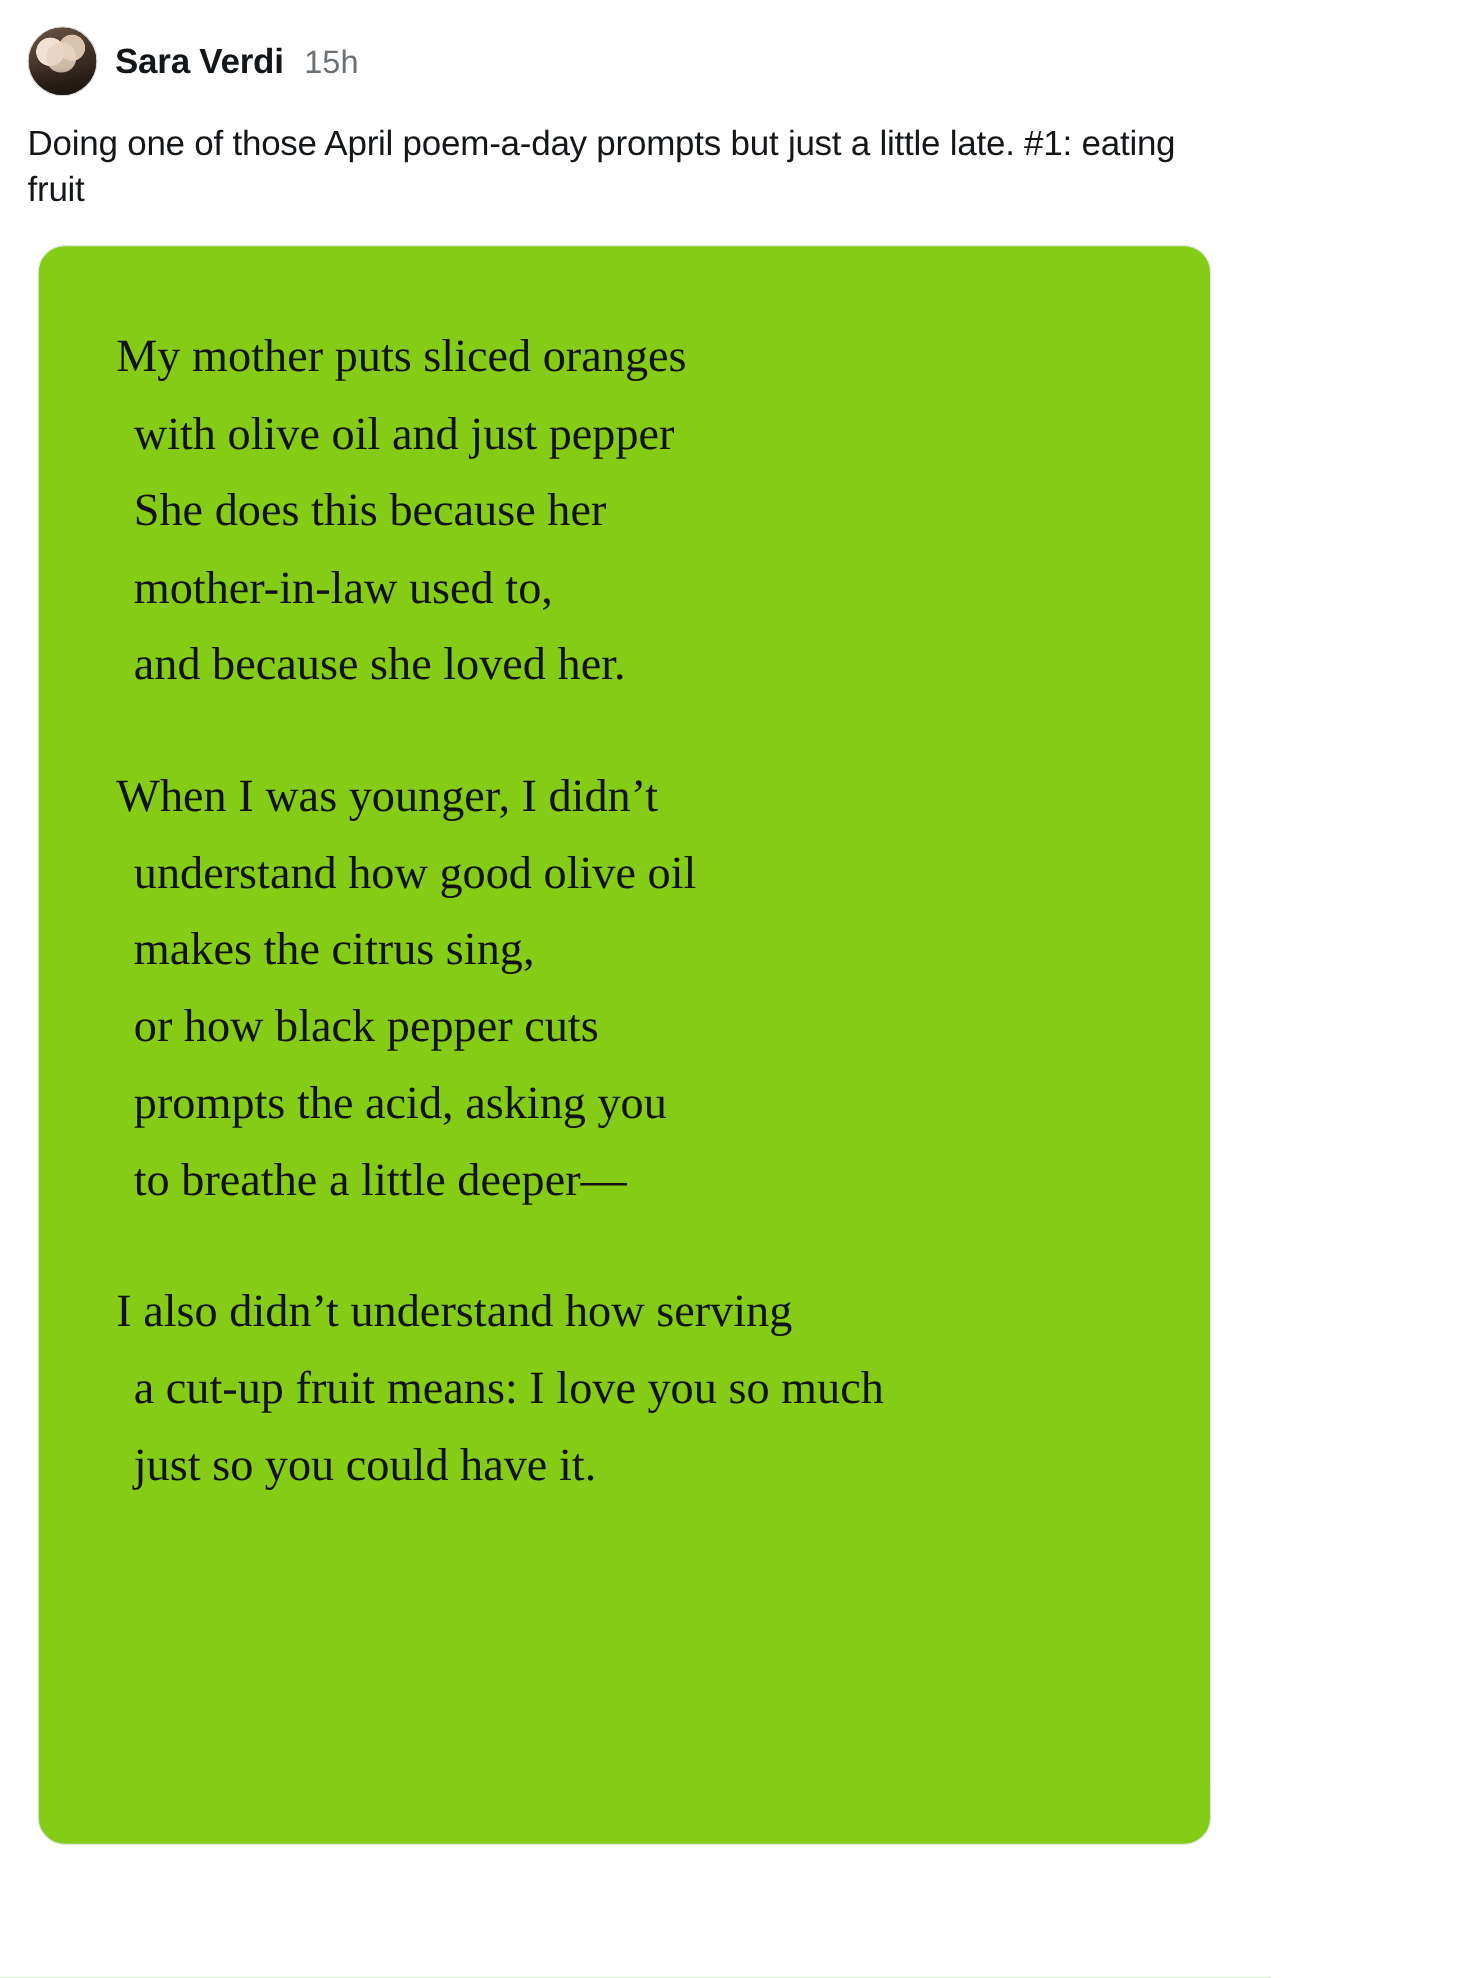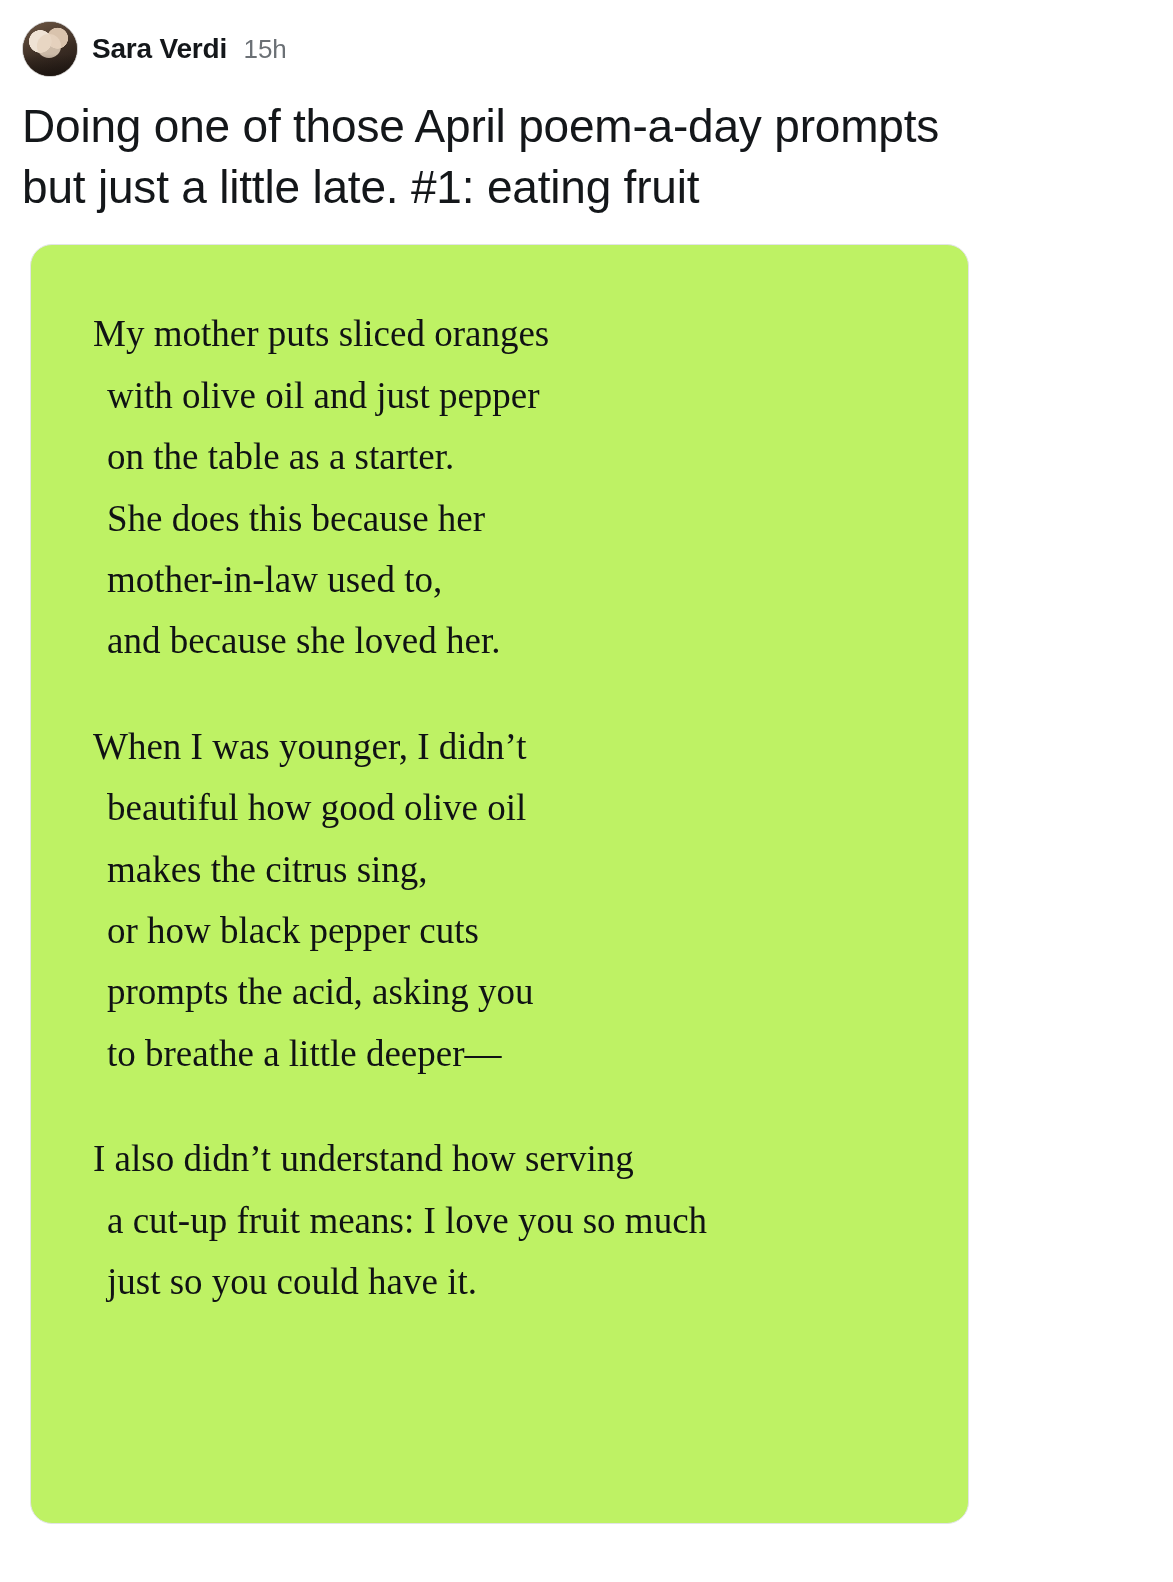--- a/index.html
+++ b/index.html
@@ -75,7 +75,7 @@
     margin-left: 12px;
   }
   .post-text {
-    font-size: 46px;
+    font-size: 28px;
     line-height: 1.33;
     color: #14171a;
     margin: 16px 0 0 0;

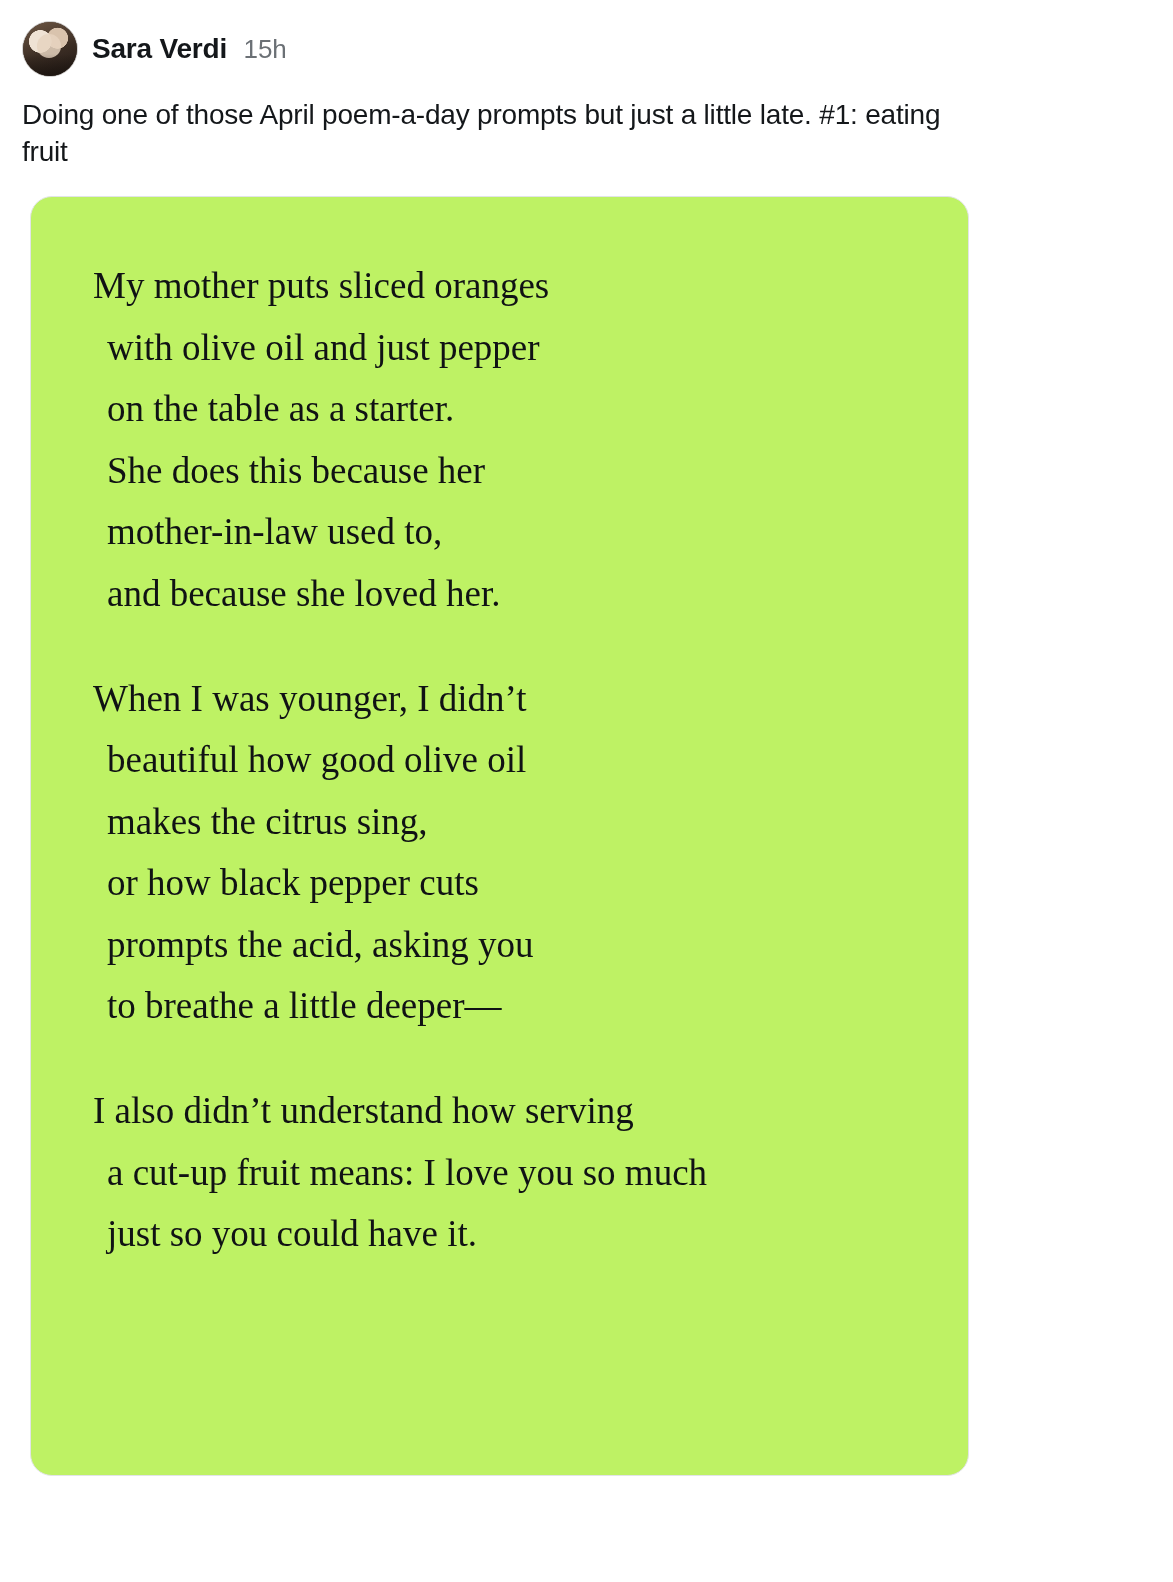--- a/index.html
+++ b/index.html
@@ -86,7 +86,7 @@
     margin: 26px 8px 0 8px;
     border: 1px solid #e2e4e7;
     border-radius: 22px;
-    background: #bef264;
+    background: #84cc16;
     padding: 58px 62px 70px 62px;
     box-sizing: border-box;
     min-height: 1280px;

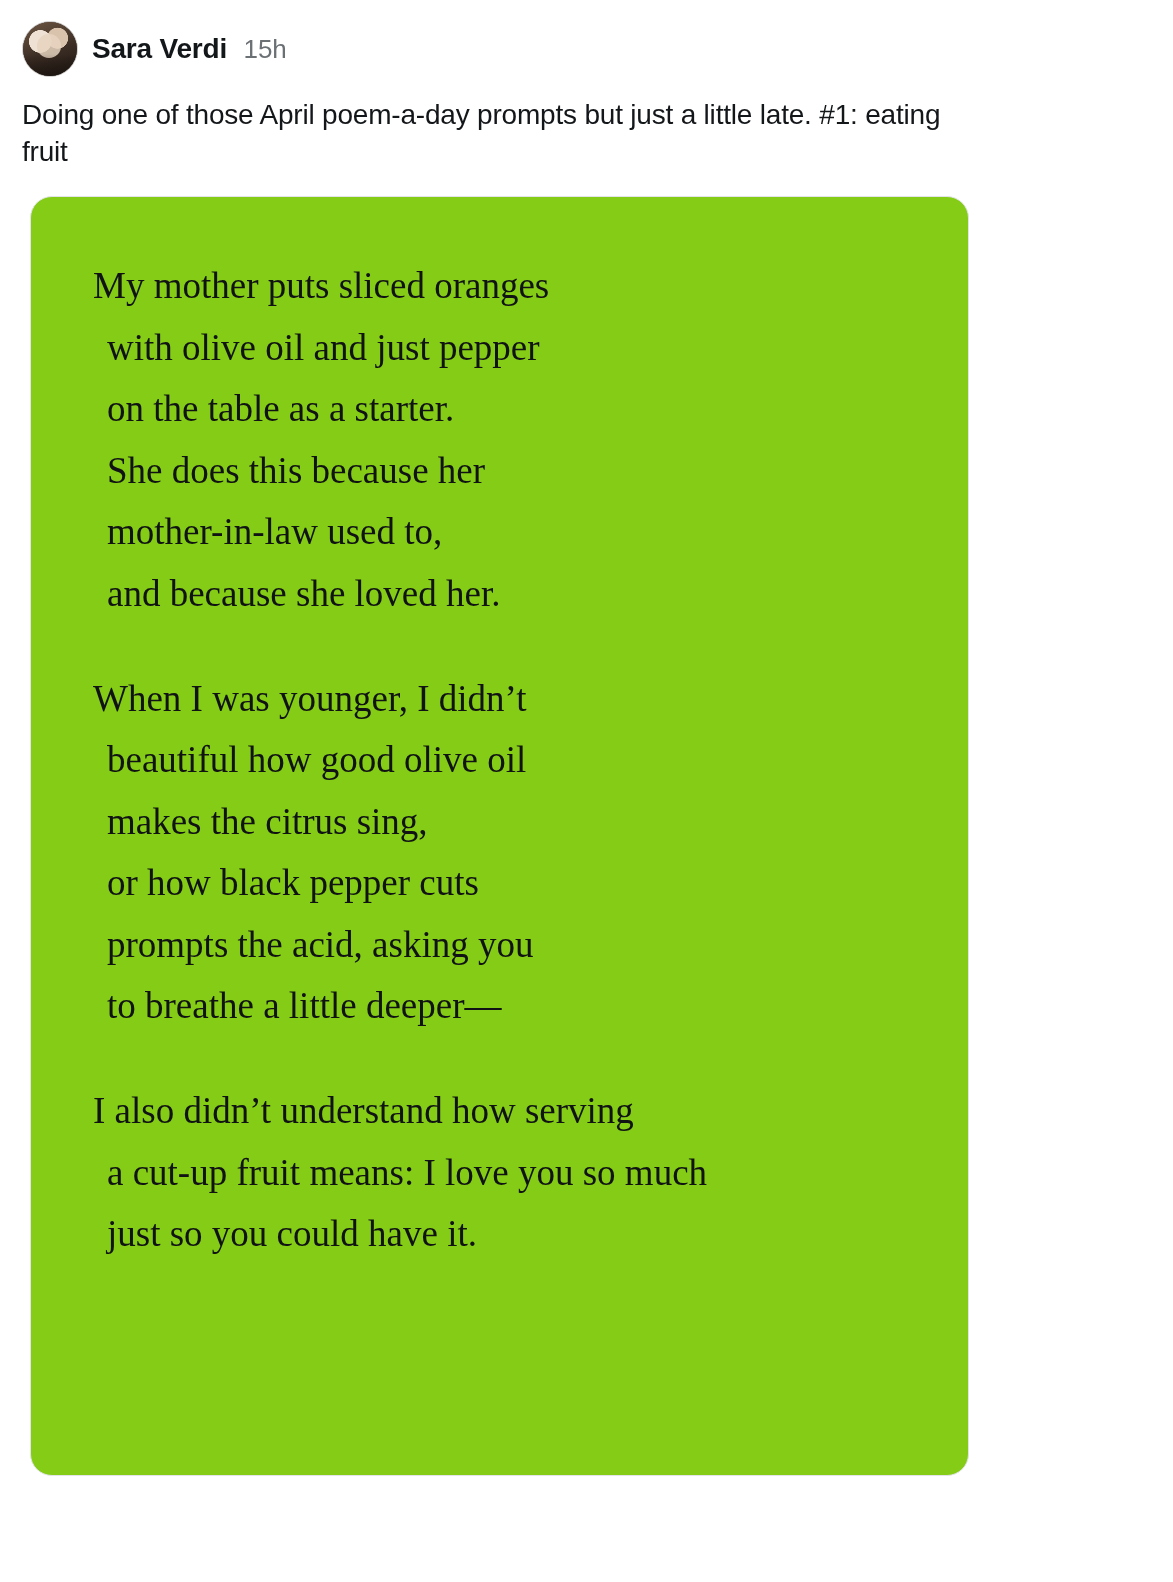--- a/index.html
+++ b/index.html
@@ -137,7 +137,6 @@
       <div class="stanza">
         <div class="line">My mother puts sliced oranges</div>
         <div class="line">with olive oil and just pepper</div>
-        <div class="line">on the table as a starter.</div>
         <div class="line">She does this because her</div>
         <div class="line">mother-in-law used to,</div>
         <div class="line">and because she loved her.</div>

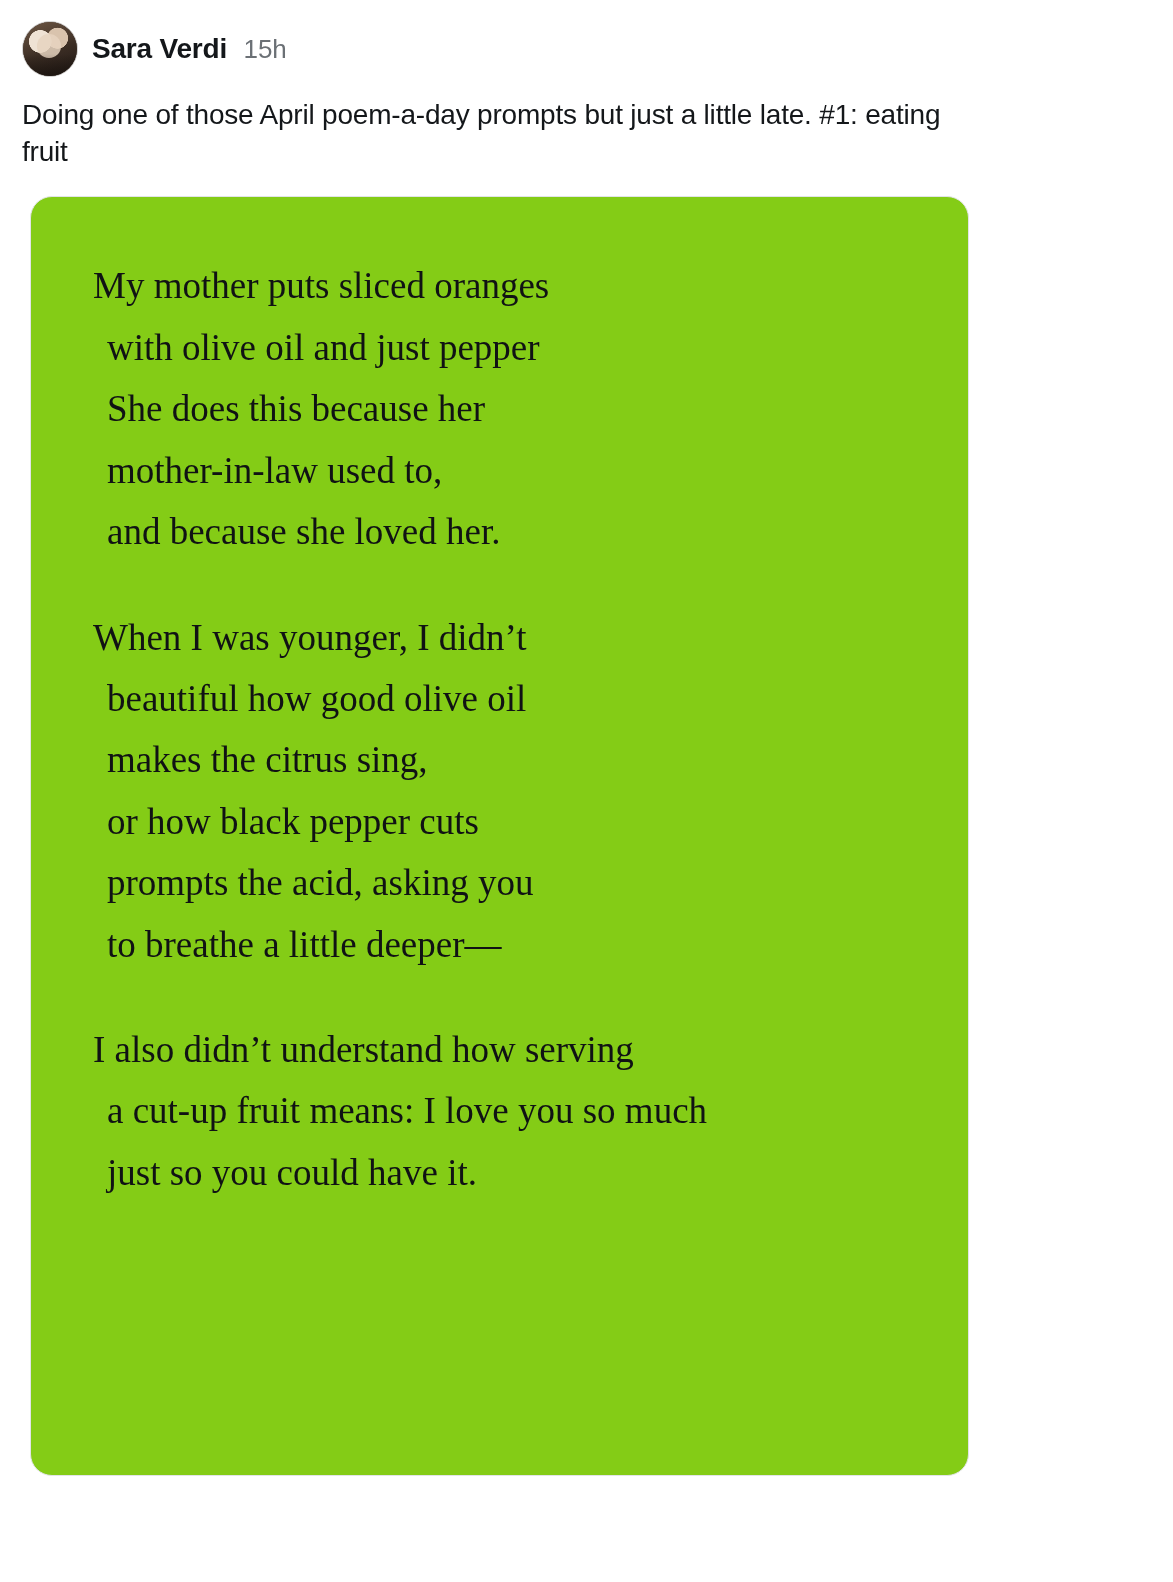--- a/index.html
+++ b/index.html
@@ -144,7 +144,7 @@
 
       <div class="stanza">
         <div class="line">When I was younger, I didn’t</div>
-        <div class="line">beautiful how good olive oil</div>
+        <div class="line">understand how good olive oil</div>
         <div class="line">makes the citrus sing,</div>
         <div class="line">or how black pepper cuts</div>
         <div class="line">prompts the acid, asking you</div>

